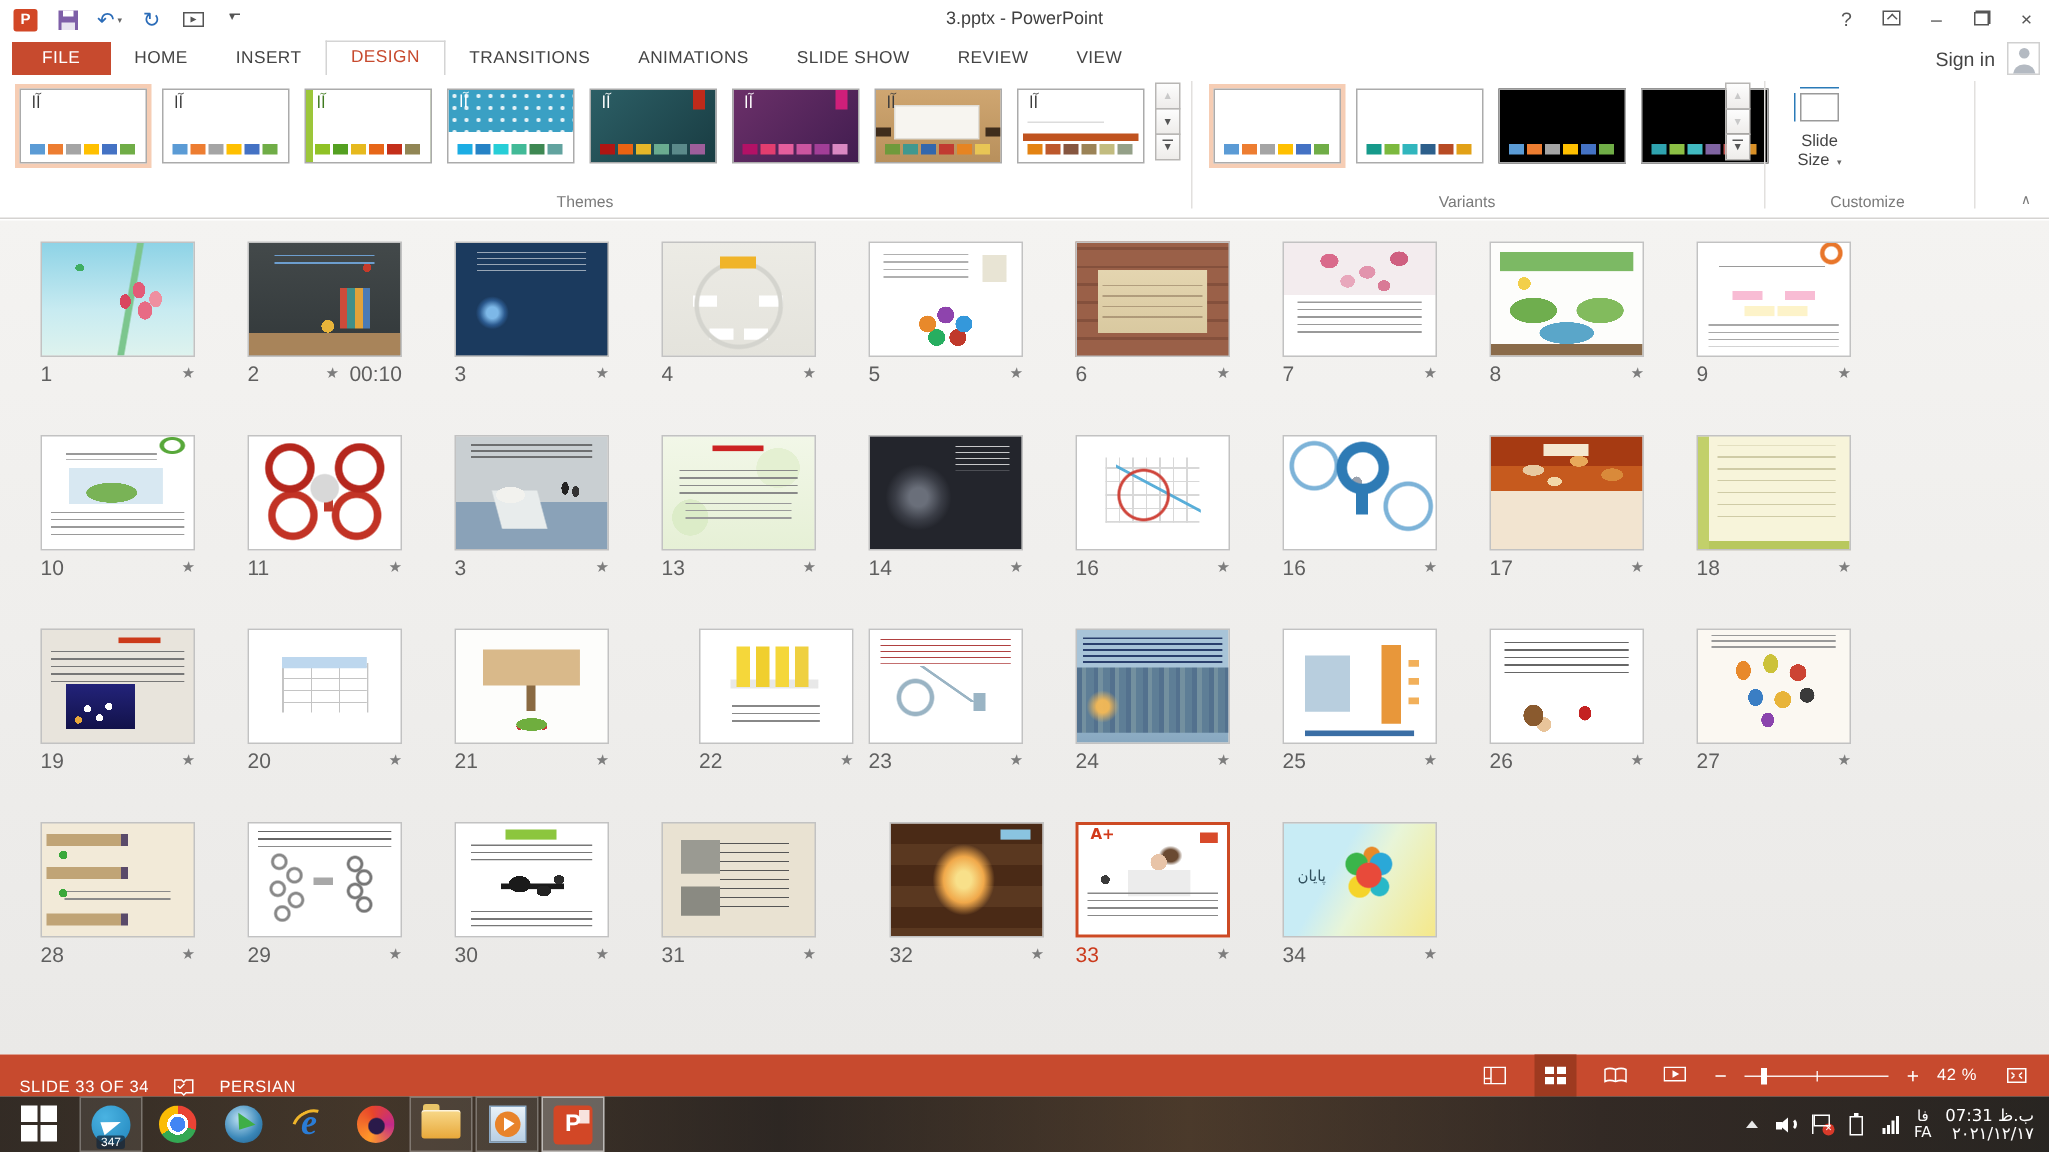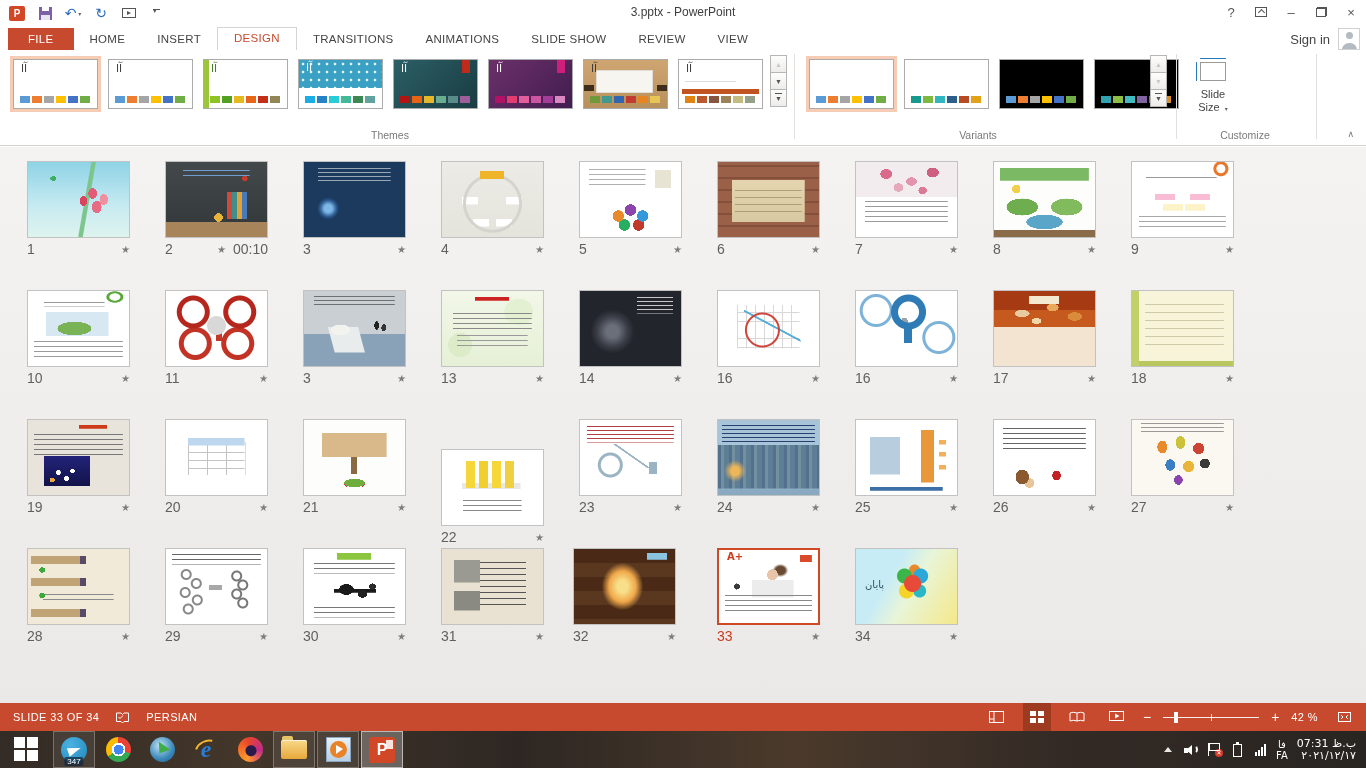--- a/index.html
+++ b/index.html
@@ -571,7 +571,7 @@
         <span class="sstar">★</span>
       </div>
     </div>
-    <div class="scell" style="left: 441px; top: 272px; margin-top: 30px;">
+    <div class="scell" style="left: 466px; top: 272px;">
       <div class="sthumb a22"></div>
       <div class="smeta">
         <span class="snum">22</span>

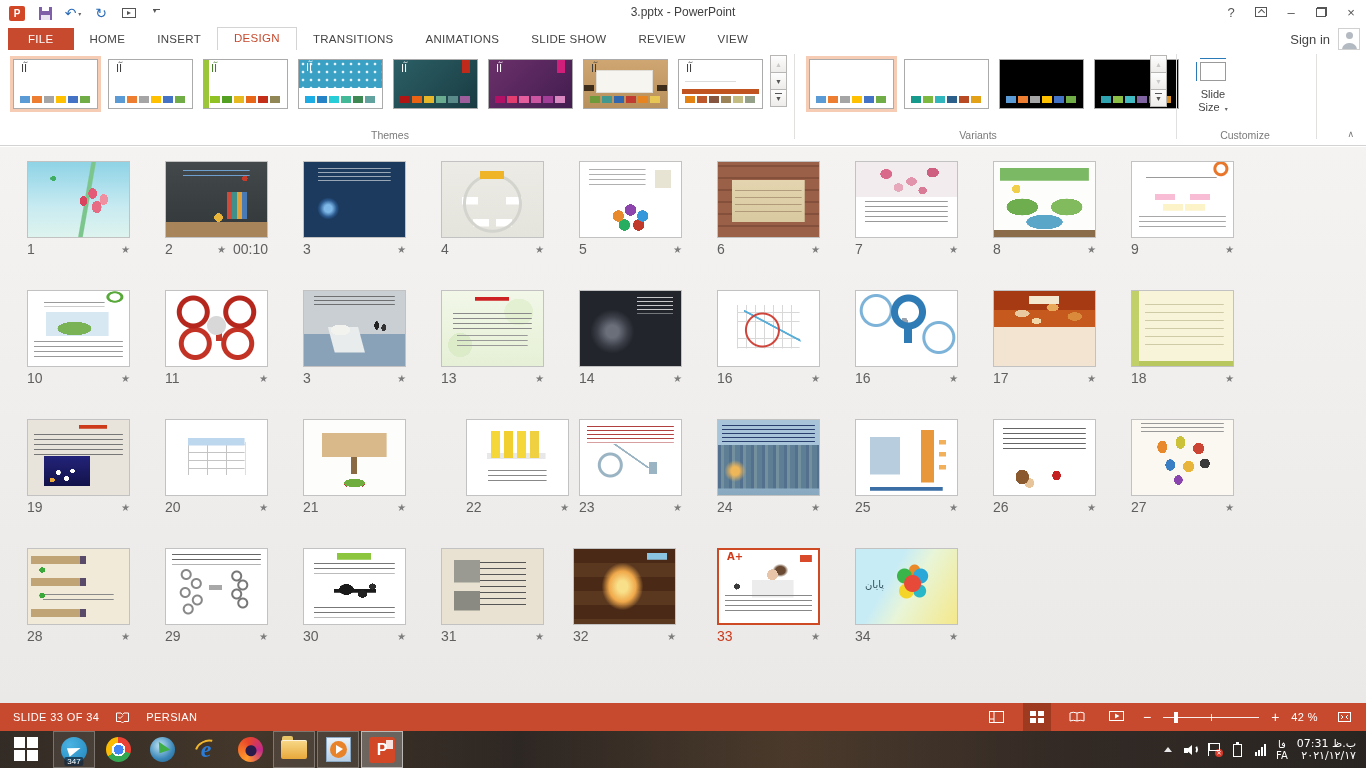--- a/index.html
+++ b/index.html
@@ -641,7 +641,7 @@
         <span class="sstar">★</span>
       </div>
     </div>
-    <div class="scell" style="left: 573px; top: 401px;">
+    <div class="scell" style="left: 593px; top: 401px;">
       <div class="sthumb a32"></div>
       <div class="smeta">
         <span class="snum">32</span>

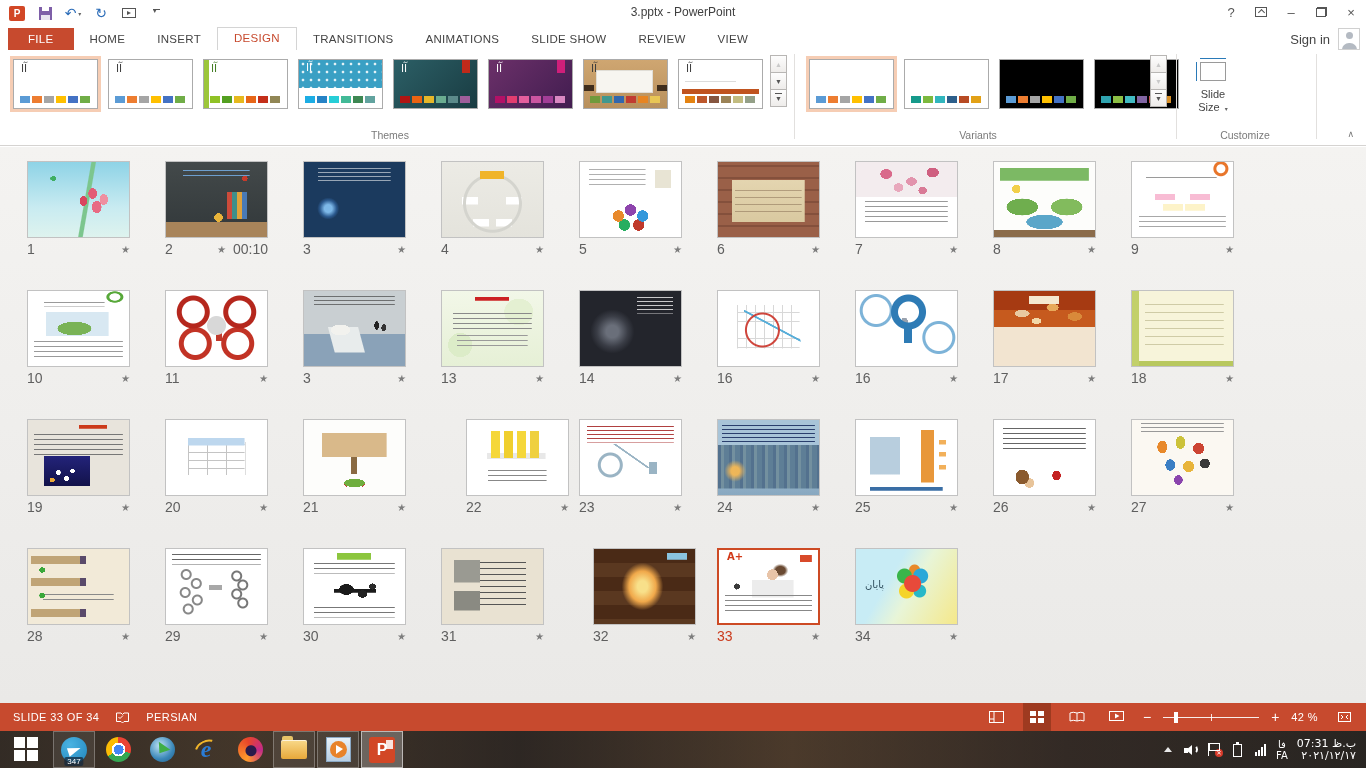--- a/index.html
+++ b/index.html
@@ -123,7 +123,7 @@
   .a33{background:repeating-linear-gradient(180deg,#888 0 1px,transparent 1px 5px) 50% 84%/88% 26% no-repeat,radial-gradient(9px 9px at 54% 34%,#e8c4a8 60%,transparent 61%),radial-gradient(12px 10px at 62% 28%,#6a4a32 40%,transparent 66%),linear-gradient(#ececec,#ececec) 58% 54%/42% 24% no-repeat,linear-gradient(#d84a2a,#d84a2a) 93% 7%/12% 10% no-repeat,radial-gradient(5px 5px at 18% 50%,#3a3a3a 60%,transparent 61%),#fff}
   .a34{background:radial-gradient(circle at 56% 46%,#e84a3a 0 8px,transparent 9px),radial-gradient(circle at 48% 36%,#3ab54a 0 7px,transparent 8px),radial-gradient(circle at 64% 36%,#2aa8d8 0 7px,transparent 8px),radial-gradient(circle at 50% 56%,#f5d42a 0 7px,transparent 8px),radial-gradient(circle at 63% 56%,#28b8c8 0 6px,transparent 7px),radial-gradient(circle at 58% 28%,#e88a2a 0 5px,transparent 6px),linear-gradient(120deg,#c8ecf5 0 35%,#e8f5d8 55%,#f5e88a 100%)}
   
-  #statusbar{position:absolute;left:0;top:703px;width:1366px;height:28px;background:#c74a2e;color:#fff;display:flex;align-items:center;font-size:11px}
+  #statusbar{position:absolute;left:0;top:703px;width:1366px;height:28px;background:#c74a2e;color:#fff;display:flex;align-items:flex-end;font-size:11px}
   #statusbar .lbl{letter-spacing:.4px}
   .sb-left{display:flex;align-items:center;gap:16px;padding-left:13px}
   .sb-right{margin-left:auto;display:flex;align-items:center;gap:12px;padding-right:8px}

